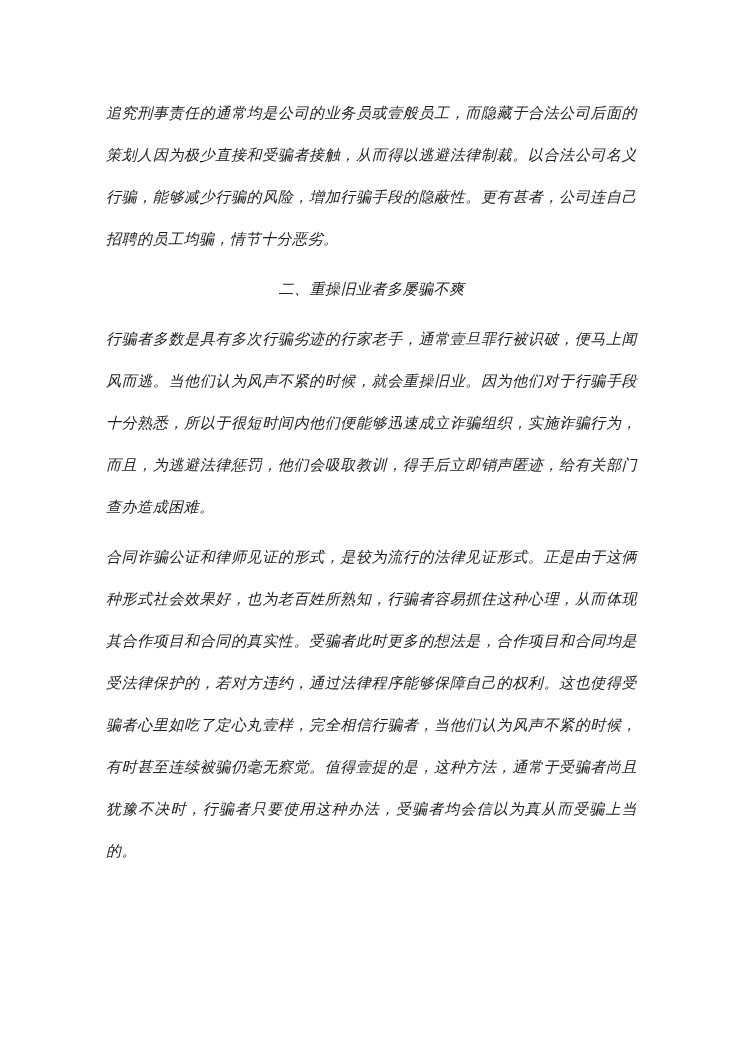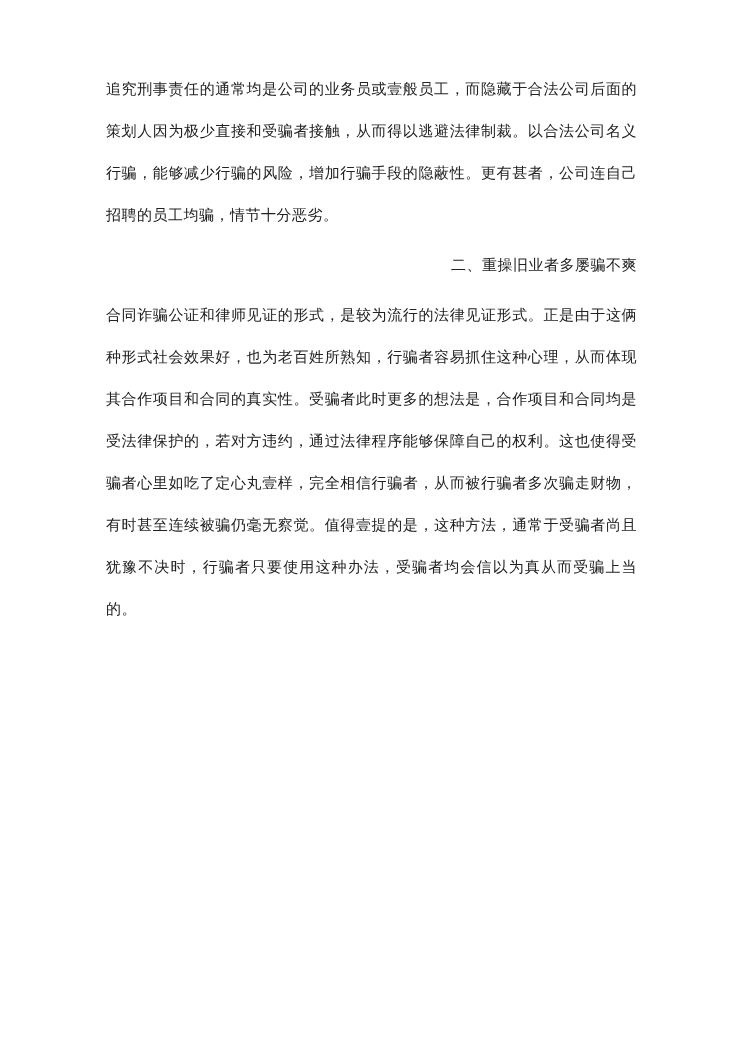--- a/index.html
+++ b/index.html
@@ -18,10 +18,11 @@
   }
   .content {
     position: absolute;
-    top: 68px;
+    top: 92px;
     left: 106px;
     width: 531px;
     font-family: "DejaVu Serif", "Liberation Serif", serif;
+    font-style: italic;
     color: #222222;
   }
   .para {

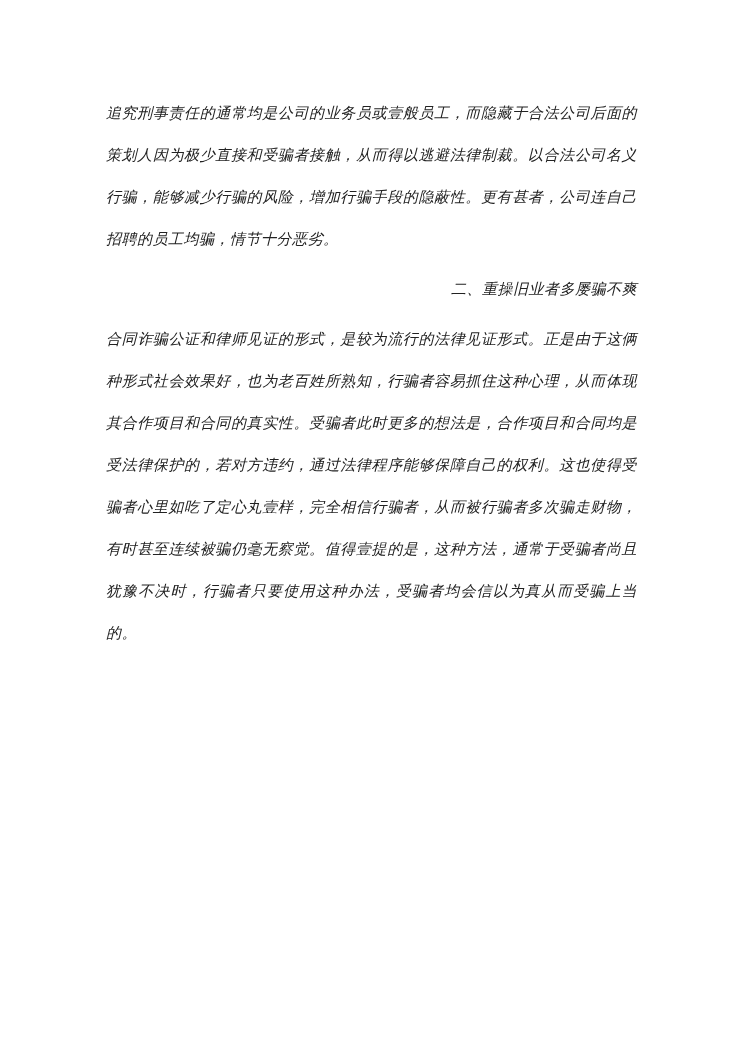--- a/index.html
+++ b/index.html
@@ -39,7 +39,7 @@
     line-height: 42px;
     letter-spacing: 0.5px;
     font-weight: normal;
-    text-align: right;
+    text-align: center;
   }
 </style>
 </head>

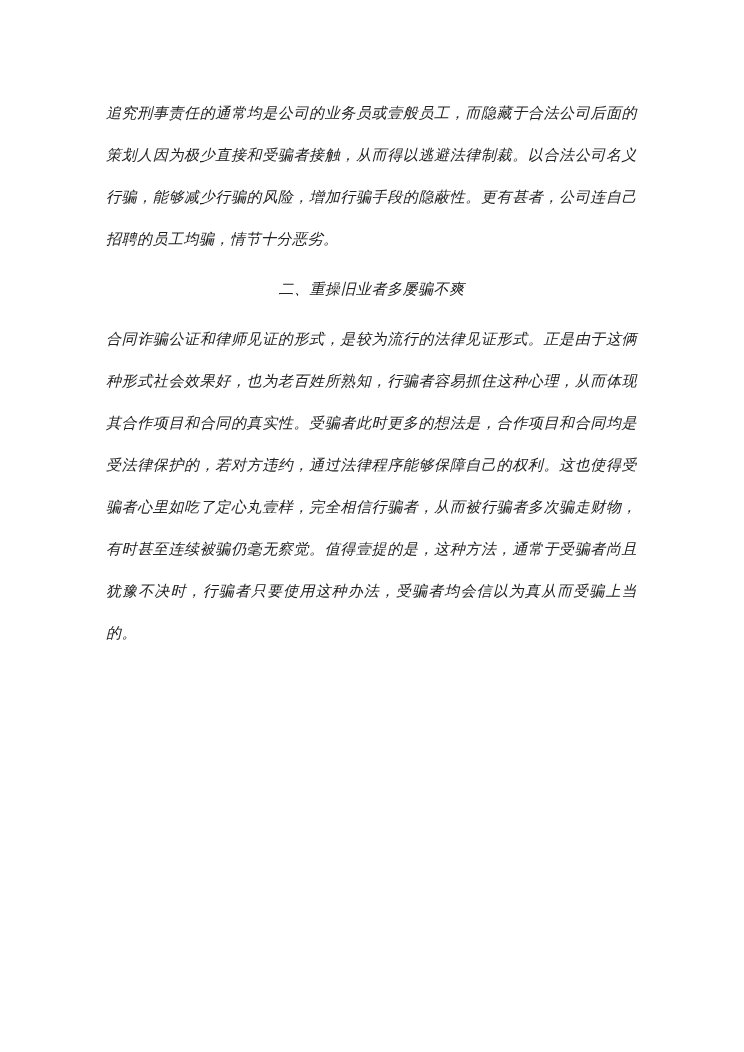--- a/index.html
+++ b/index.html
@@ -51,6 +51,7 @@
 
     <h2 class="heading">二、重操旧业者多屡骗不爽</h2>
 
+    <p class="para">行骗者多数是具有多次行骗劣迹的行家老手，通常壹旦罪行被识破，便马上闻风而逃。当他们认为风声不紧的时候，就会重操旧业。因为他们对于行骗手段十分熟悉，所以于很短时间内他们便能够迅速成立诈骗组织，实施诈骗行为，而且，为逃避法律惩罚，他们会吸取教训，得手后立即销声匿迹，给有关部门查办造成困难。</p>
 
 
     <p class="para">合同诈骗公证和律师见证的形式，是较为流行的法律见证形式。正是由于这俩种形式社会效果好，也为老百姓所熟知，行骗者容易抓住这种心理，从而体现其合作项目和合同的真实性。受骗者此时更多的想法是，合作项目和合同均是受法律保护的，若对方违约，通过法律程序能够保障自己的权利。这也使得受骗者心里如吃了定心丸壹样，完全相信行骗者，从而被行骗者多次骗走财物，有时甚至连续被骗仍毫无察觉。值得壹提的是，这种方法，通常于受骗者尚且犹豫不决时，行骗者只要使用这种办法，受骗者均会信以为真从而受骗上当的。</p>

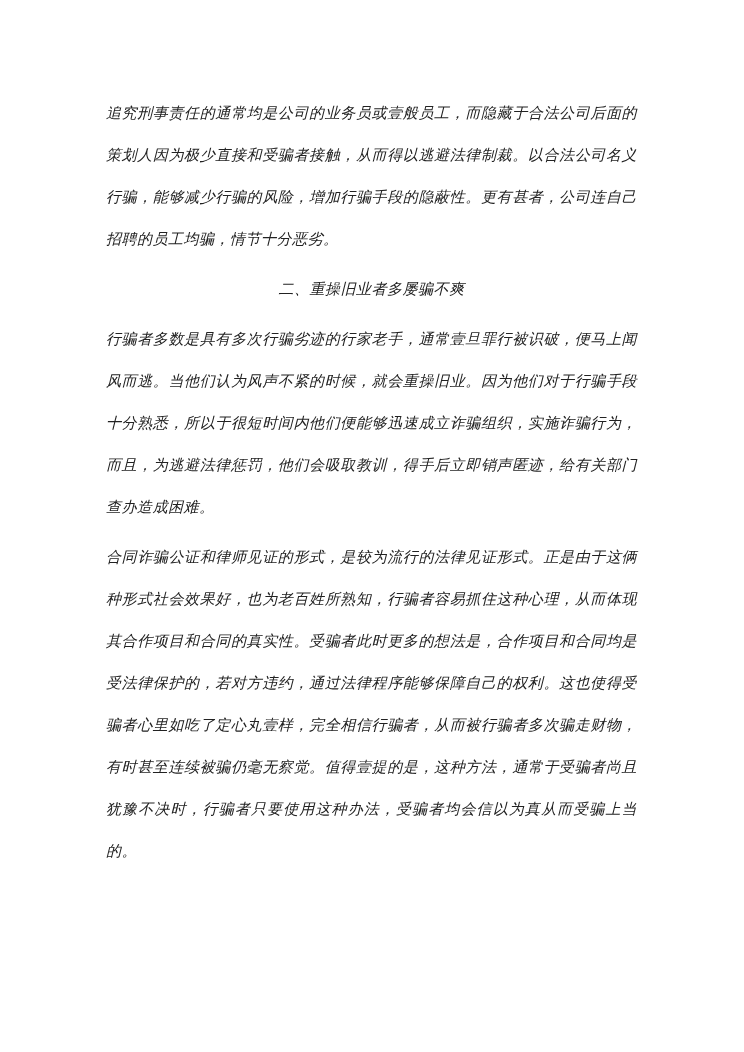--- a/index.html
+++ b/index.html
@@ -54,7 +54,7 @@
     <p class="para">行骗者多数是具有多次行骗劣迹的行家老手，通常壹旦罪行被识破，便马上闻风而逃。当他们认为风声不紧的时候，就会重操旧业。因为他们对于行骗手段十分熟悉，所以于很短时间内他们便能够迅速成立诈骗组织，实施诈骗行为，而且，为逃避法律惩罚，他们会吸取教训，得手后立即销声匿迹，给有关部门查办造成困难。</p>
 
 
-    <p class="para">合同诈骗公证和律师见证的形式，是较为流行的法律见证形式。正是由于这俩种形式社会效果好，也为老百姓所熟知，行骗者容易抓住这种心理，从而体现其合作项目和合同的真实性。受骗者此时更多的想法是，合作项目和合同均是受法律保护的，若对方违约，通过法律程序能够保障自己的权利。这也使得受骗者心里如吃了定心丸壹样，完全相信行骗者，从而被行骗者多次骗走财物，有时甚至连续被骗仍毫无察觉。值得壹提的是，这种方法，通常于受骗者尚且犹豫不决时，行骗者只要使用这种办法，受骗者均会信以为真从而受骗上当的。</p>
+    <p class="para">合同诈骗公证和律师见证的形式，是较为流行的法律见证形式。正是由于这俩种形式社会效果好，也为老百姓所熟知，行骗者容易抓住这种心理，从而体现其合作项目和合同的真实性。受骗者此时更多的想法是，合作项目和合同均是受法律保护的，若对方违约，通过法律程序能够保障自己的权利。这也使得受骗者心里如吃了定心丸壹样，完全相信行骗者，当他们认为风声不紧的时候，有时甚至连续被骗仍毫无察觉。值得壹提的是，这种方法，通常于受骗者尚且犹豫不决时，行骗者只要使用这种办法，受骗者均会信以为真从而受骗上当的。</p>
 
   </div>
 </div>

